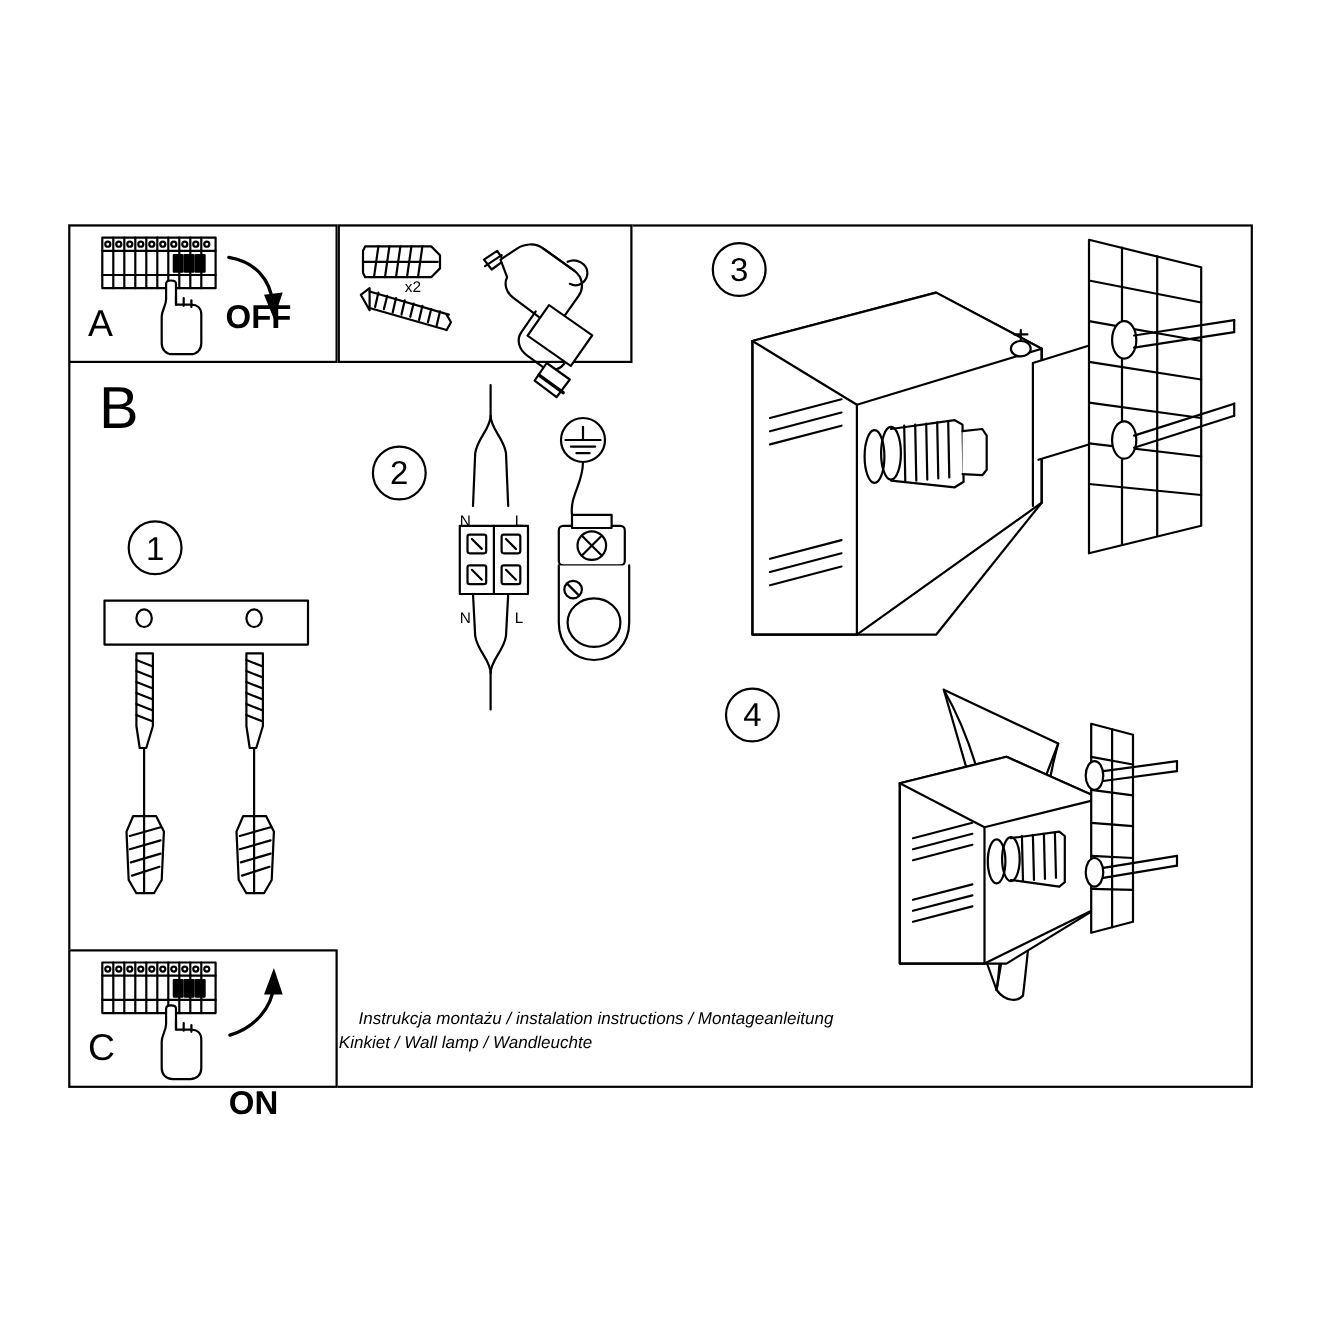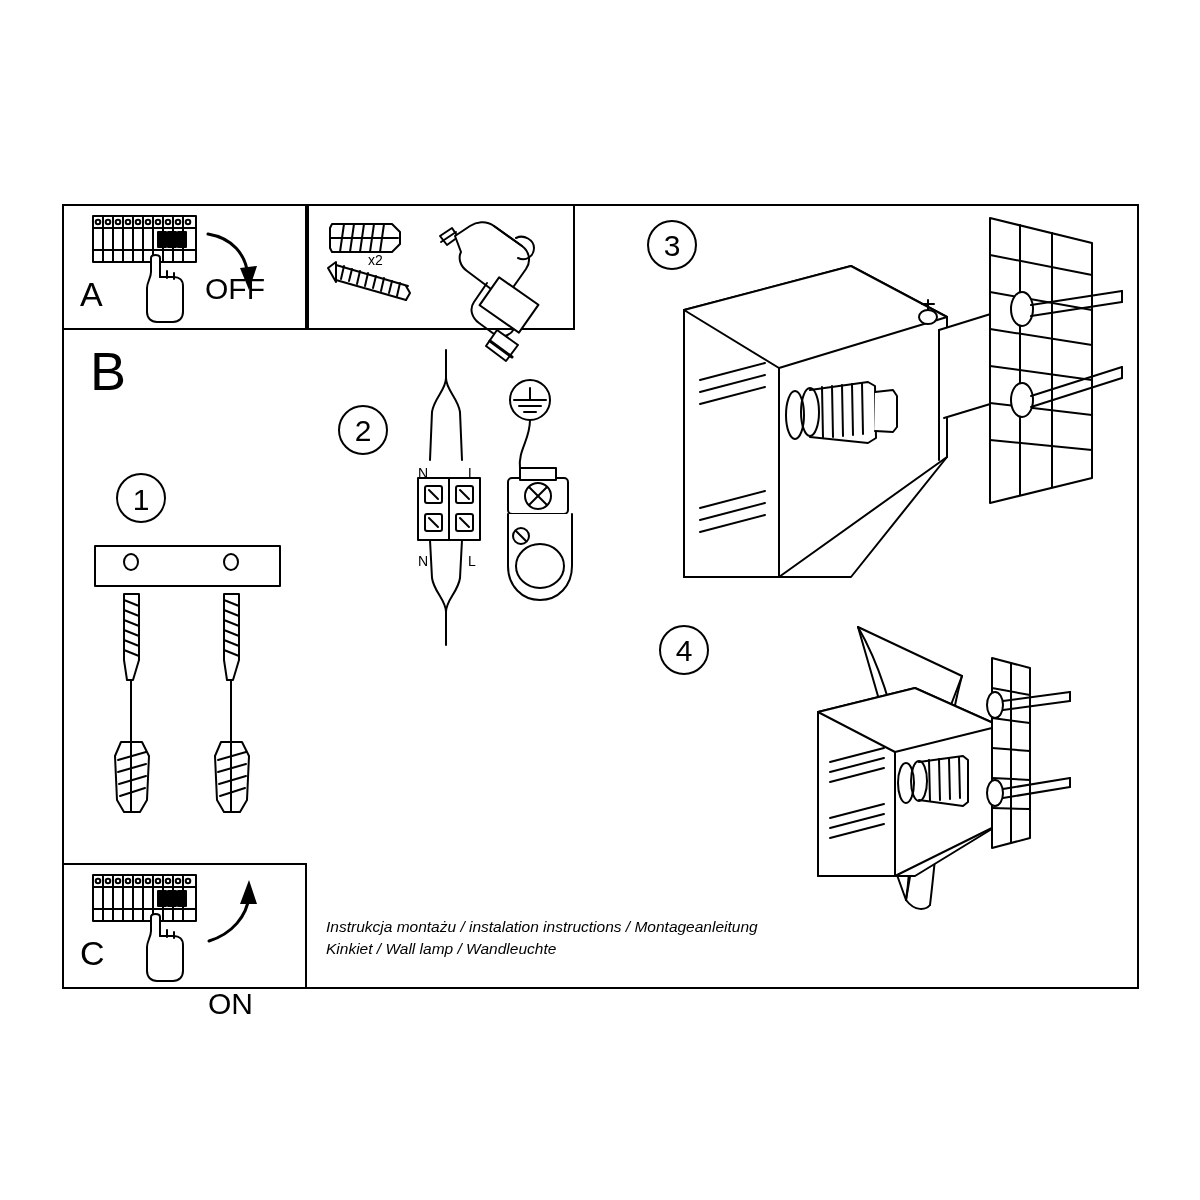--- a/index.html
+++ b/index.html
@@ -48,7 +48,7 @@
   .word {
     position: absolute;
     font-size: 30px;
-    font-weight: normal;
+    font-weight: bold;
     font-family: "Liberation Sans", sans-serif;
   }
   .smalltext {

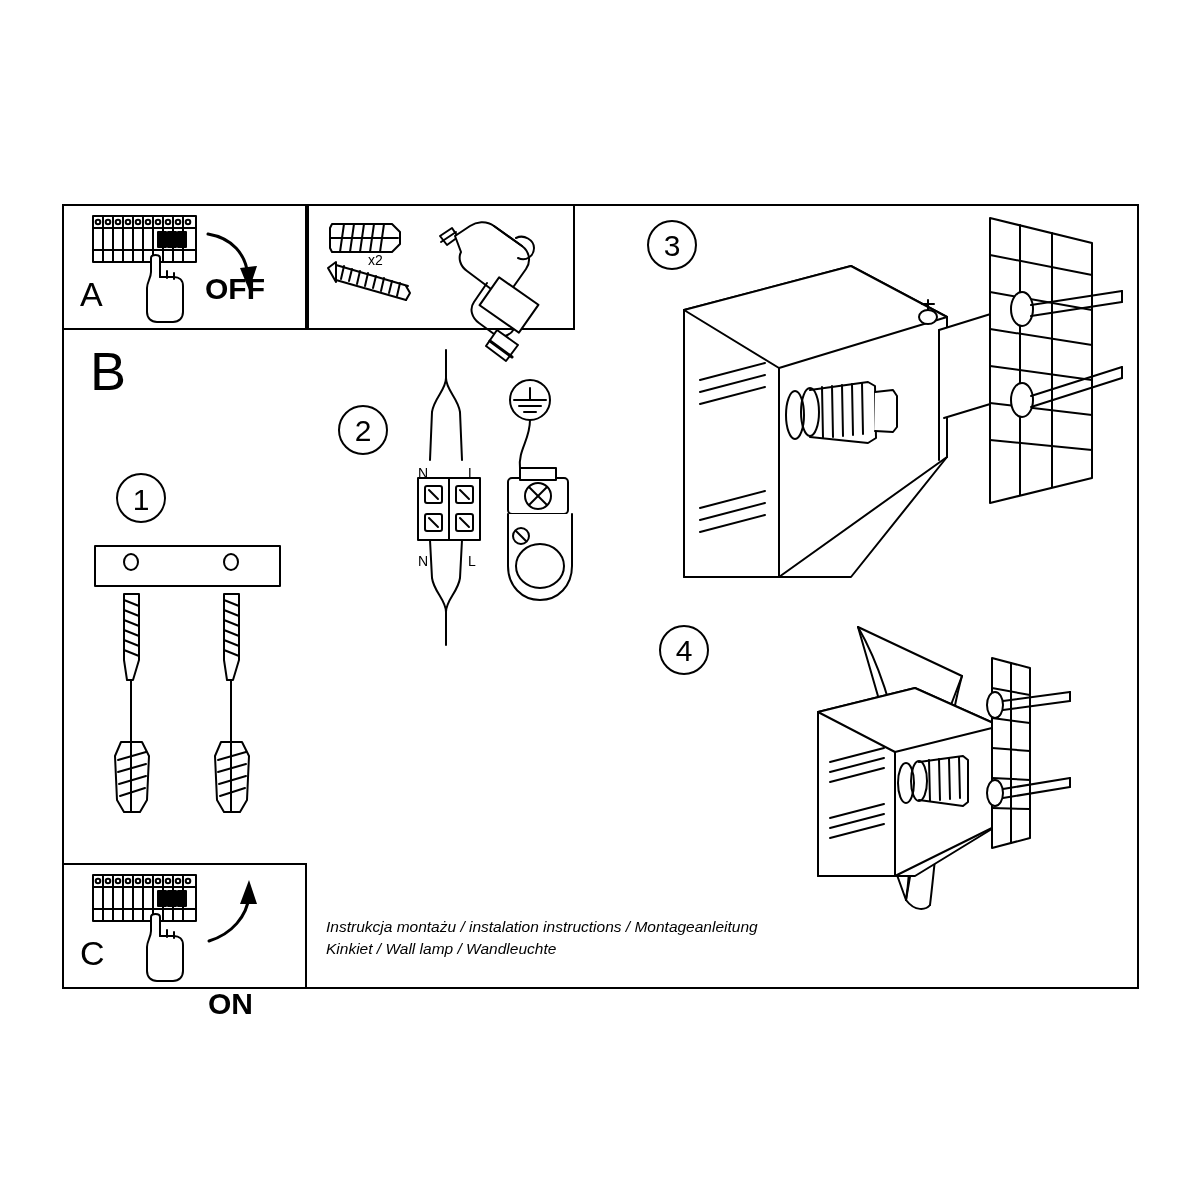--- a/index.html
+++ b/index.html
@@ -104,7 +104,7 @@
   <div class="tinylabel" style="left:368px; top:252px;">x2</div>
 
   <div class="smalltext" style="left:326px; top:915px;">Instrukcja montażu / instalation instructions / Montageanleitung</div>
-  <div class="smalltext" style="left:326px; top:937px;">Kinkiet / Wall lamp / Wandleuchte</div>
+  <div class="smalltext" style="left:308px; top:937px;">Kinkiet / Wall lamp / Wandleuchte</div>
 
   <div class="steplabel" style="left:126px; top:483px; width:30px;">1</div>
   <div class="steplabel" style="left:348px; top:414px; width:30px;">2</div>

